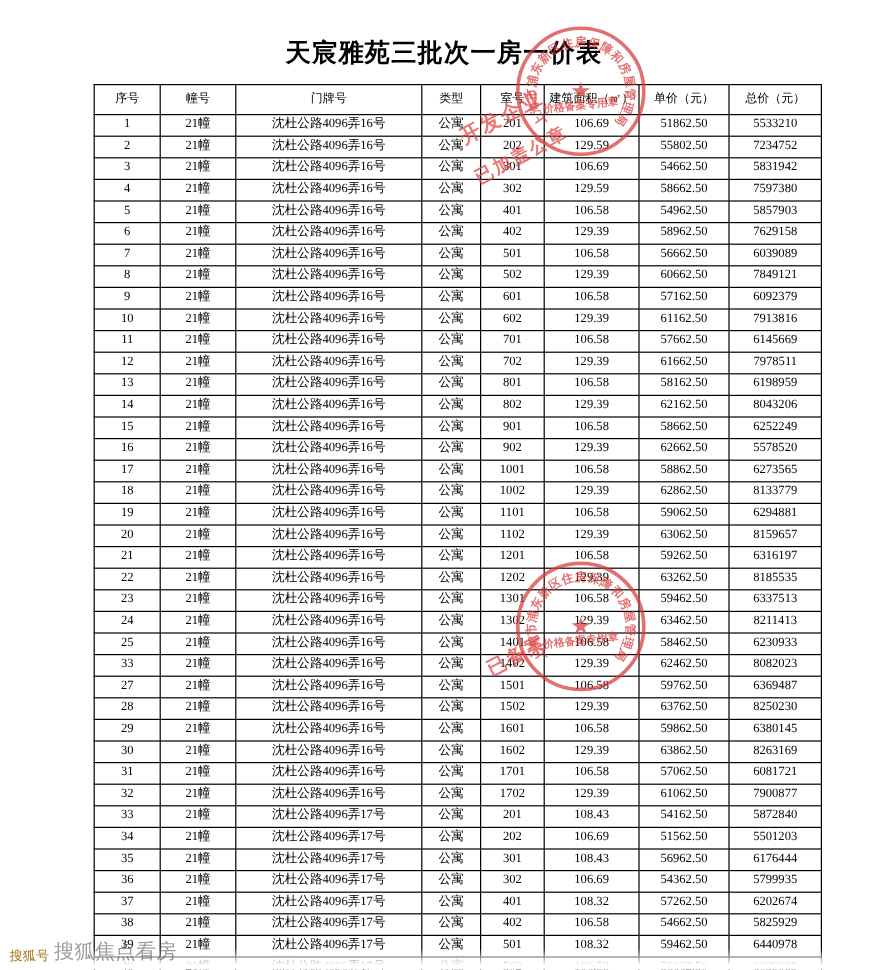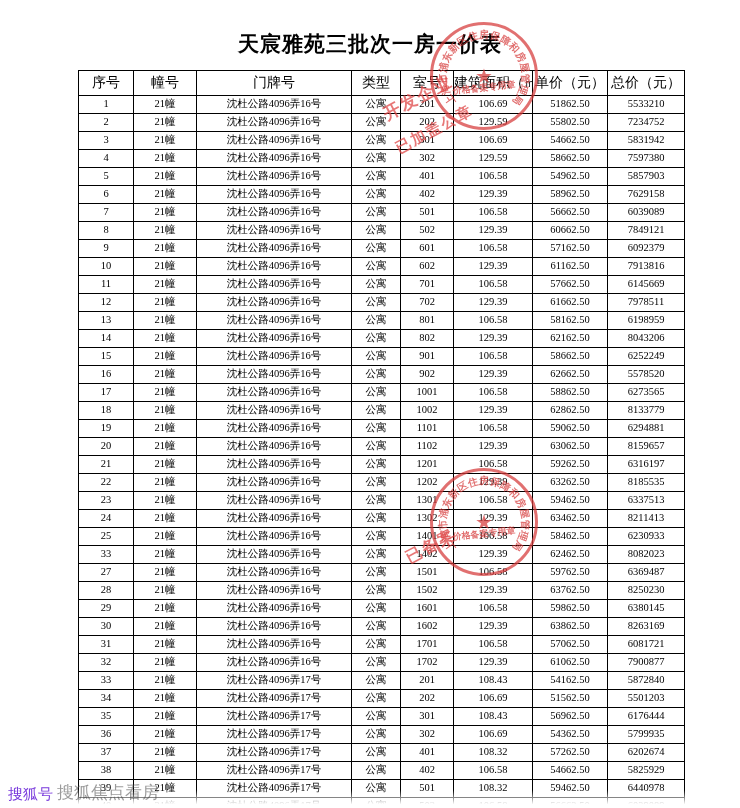--- a/index.html
+++ b/index.html
@@ -56,7 +56,7 @@
   }
   table.price-table th {
     font-weight: normal;
-    font-size: 14px;
+    font-size: 10px;
     height: 20px;
     padding: 2px 0;
   }

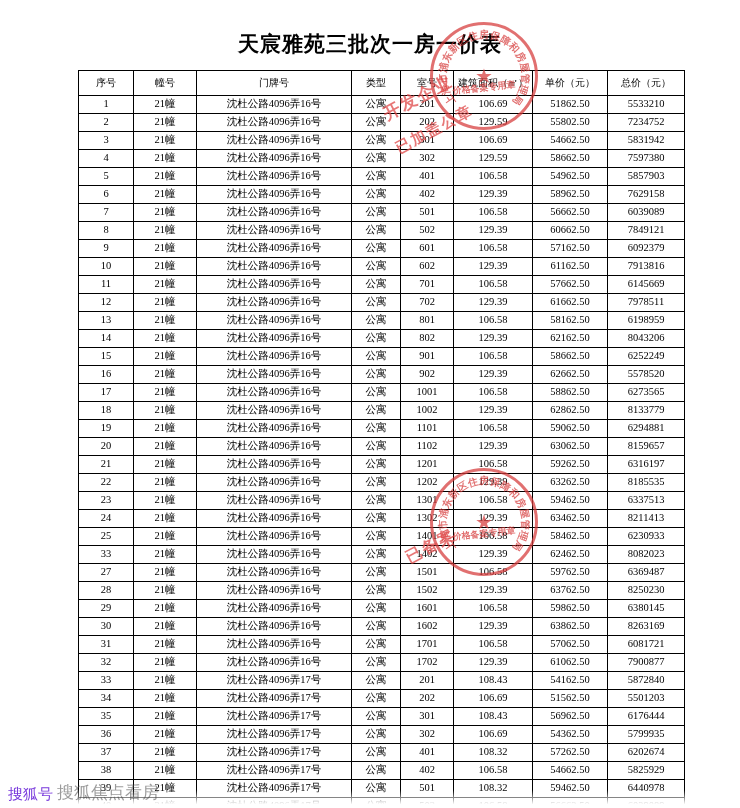--- a/index.html
+++ b/index.html
@@ -151,8 +151,8 @@
     box-sizing: border-box;
   }
   .brand-text {
-    font-size: 15px;
-    color: #6d28d9;
+    font-size: 11px;
+    color: #a16207;
     opacity: 0.92;
     font-family: "Liberation Sans", sans-serif;
     padding-bottom: 4px;

